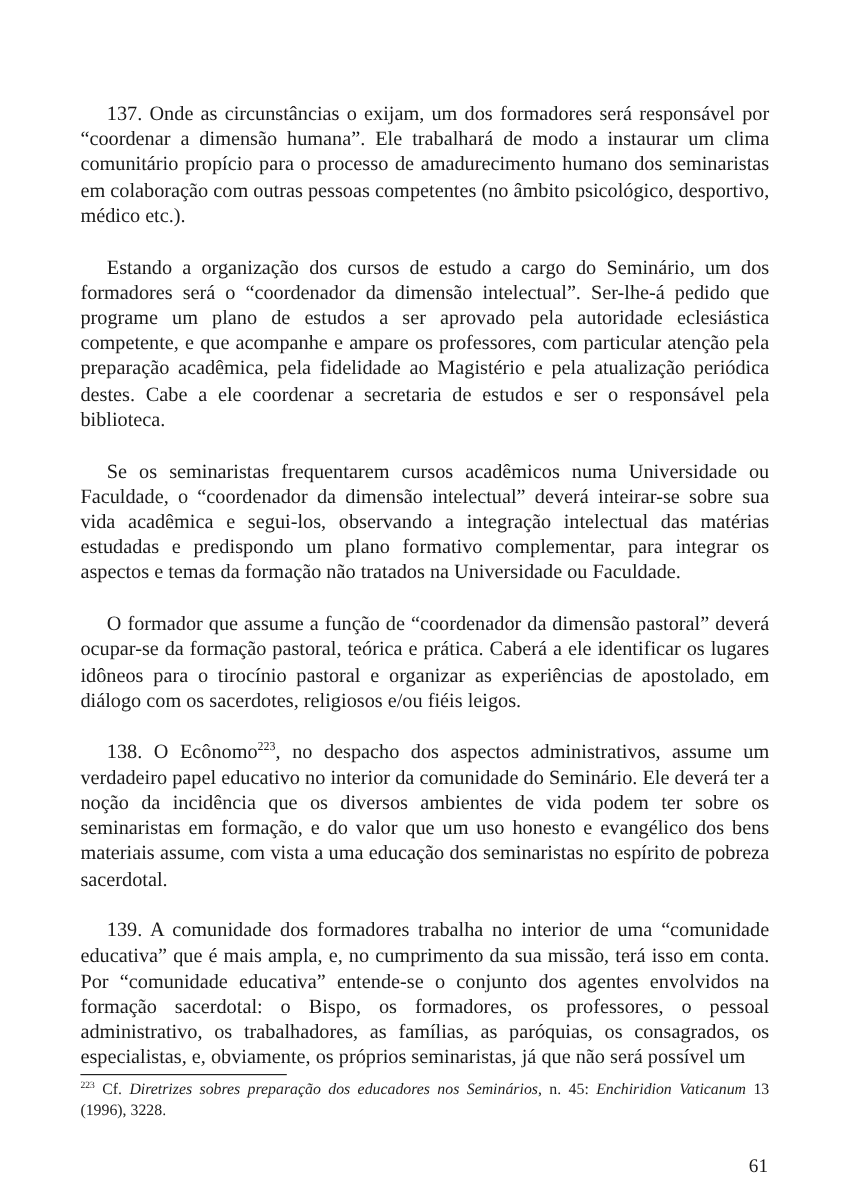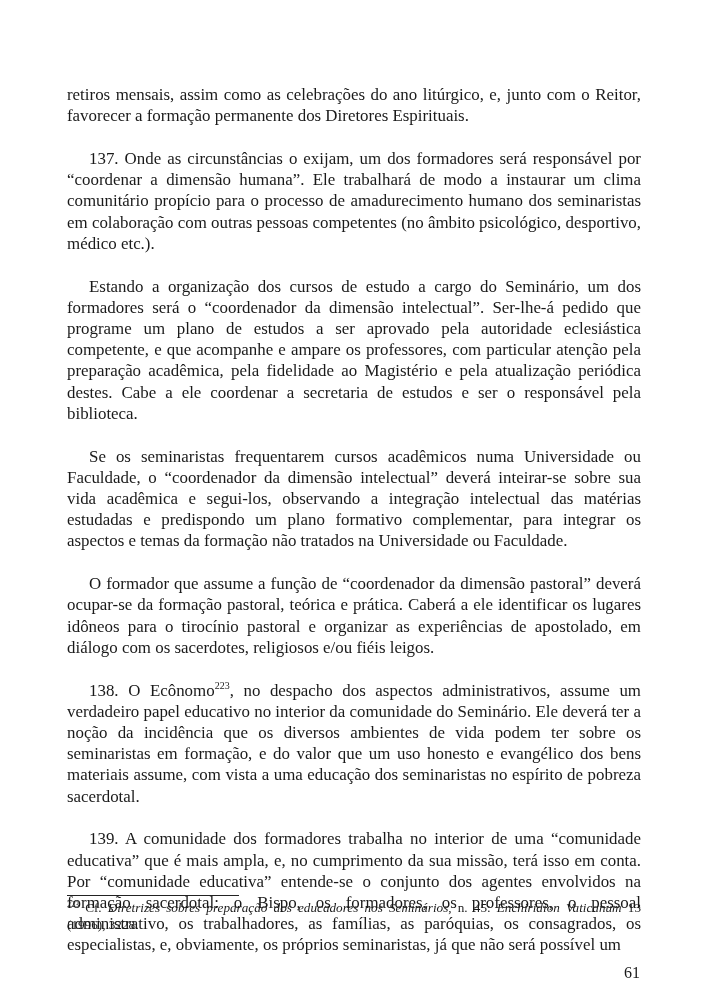--- a/index.html
+++ b/index.html
@@ -28,7 +28,6 @@
 <body>
 
 <div class="page">
-  <p class="para">retiros mensais, assim como as celebrações do ano litúrgico, e, junto com o Reitor, favorecer a formação permanente dos Diretores Espirituais.</p>
   <p class="para indent">137. Onde as circunstâncias o exijam, um dos formadores será responsável por “coordenar a dimensão humana”. Ele trabalhará de modo a instaurar um clima comunitário propício para o processo de amadurecimento humano dos seminaristas em colaboração com outras pessoas competentes (no âmbito psicológico, desportivo, médico etc.).</p>
   <p class="para indent">Estando a organização dos cursos de estudo a cargo do Seminário, um dos formadores será o “coordenador da dimensão intelectual”. Ser-lhe-á pedido que programe um plano de estudos a ser aprovado pela autoridade eclesiástica competente, e que acompanhe e ampare os professores, com particular atenção pela preparação acadêmica, pela fidelidade ao Magistério e pela atualização periódica destes. Cabe a ele coordenar a secretaria de estudos e ser o responsável pela biblioteca.</p>
   <p class="para indent">Se os seminaristas frequentarem cursos acadêmicos numa Universidade ou Faculdade, o “coordenador da dimensão intelectual” deverá inteirar-se sobre sua vida acadêmica e segui-los, observando a integração intelectual das matérias estudadas e predispondo um plano formativo complementar, para integrar os aspectos e temas da formação não tratados na Universidade ou Faculdade.</p>

